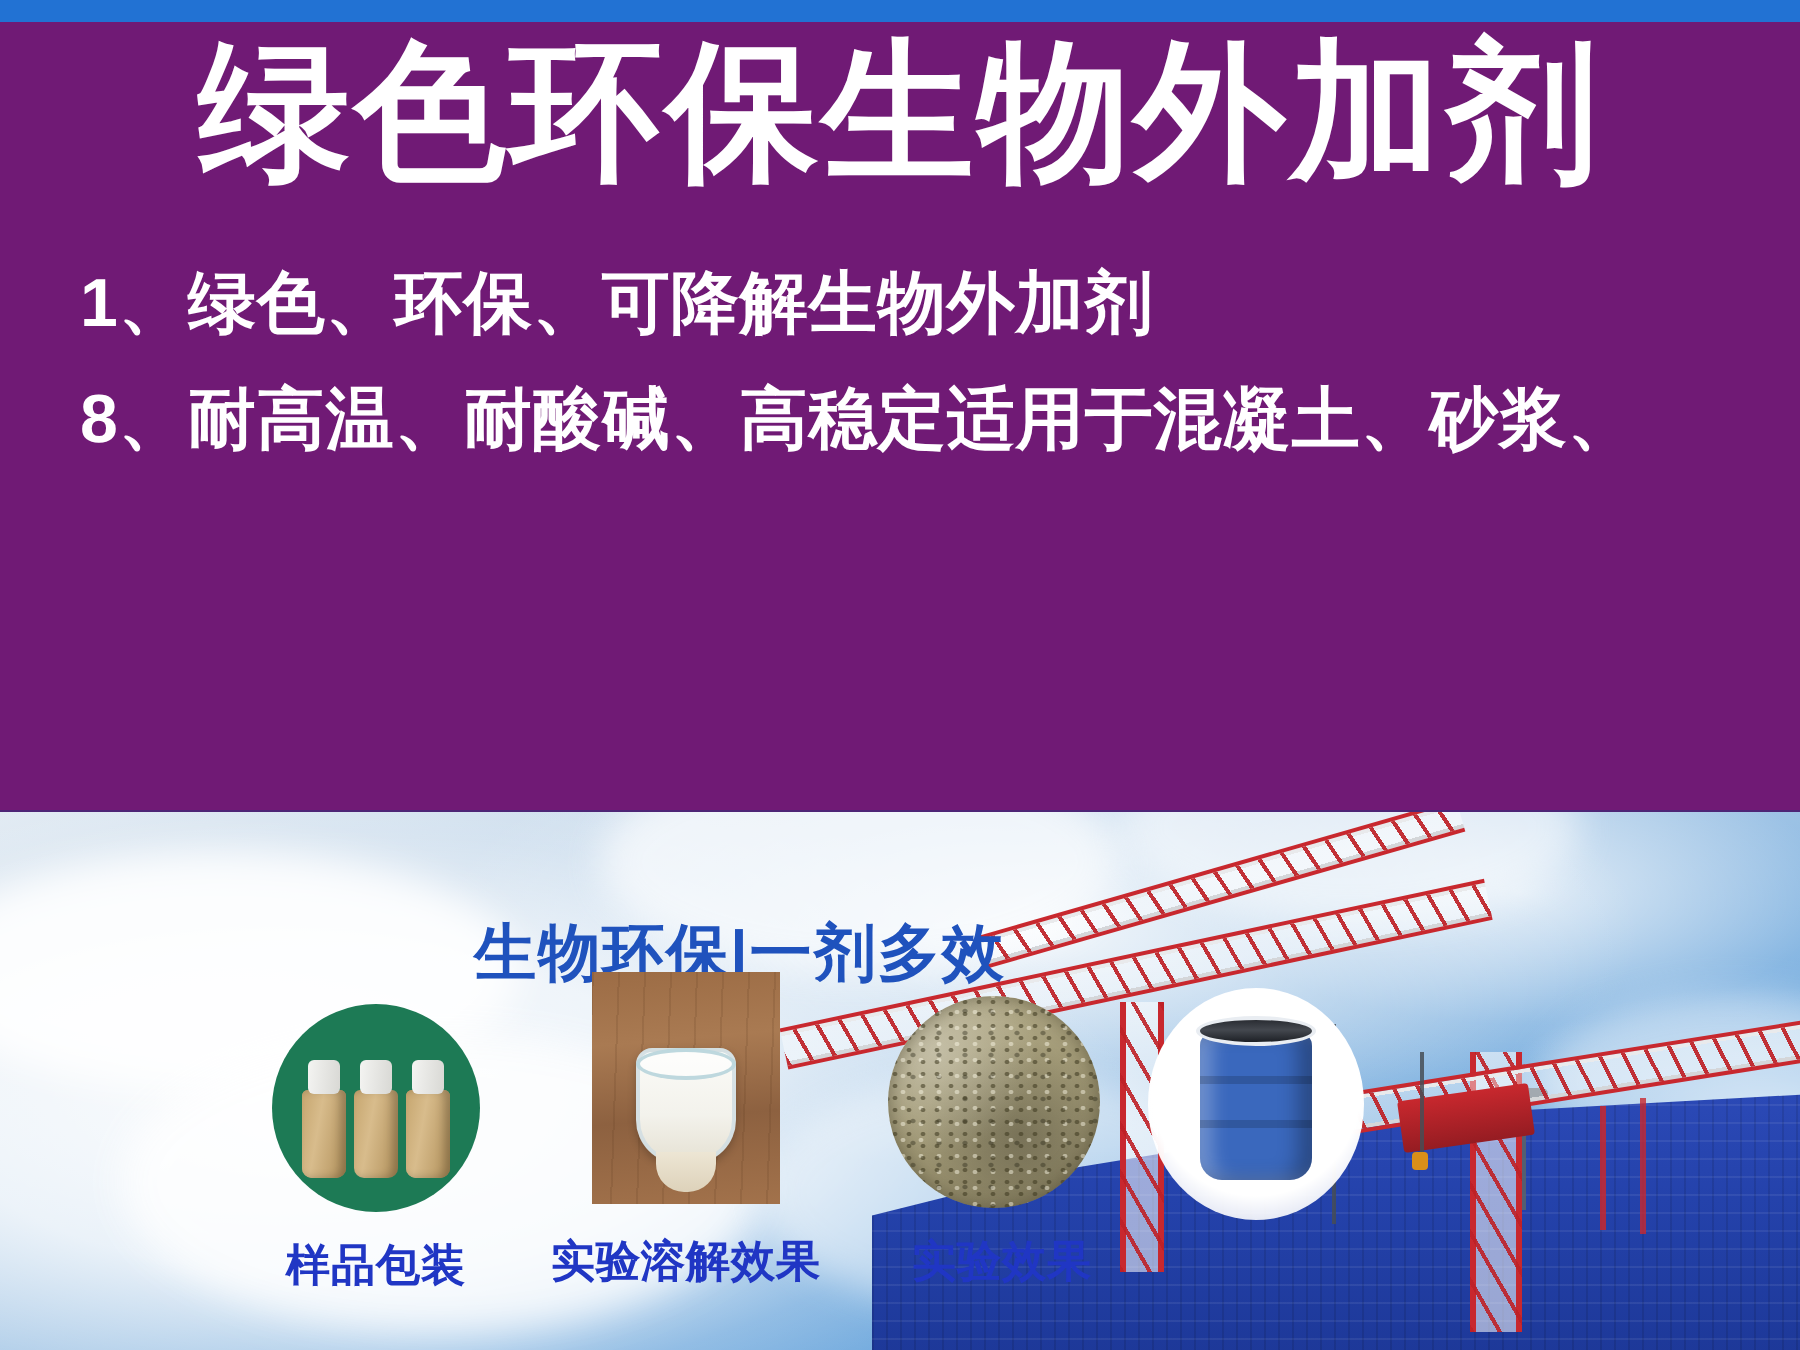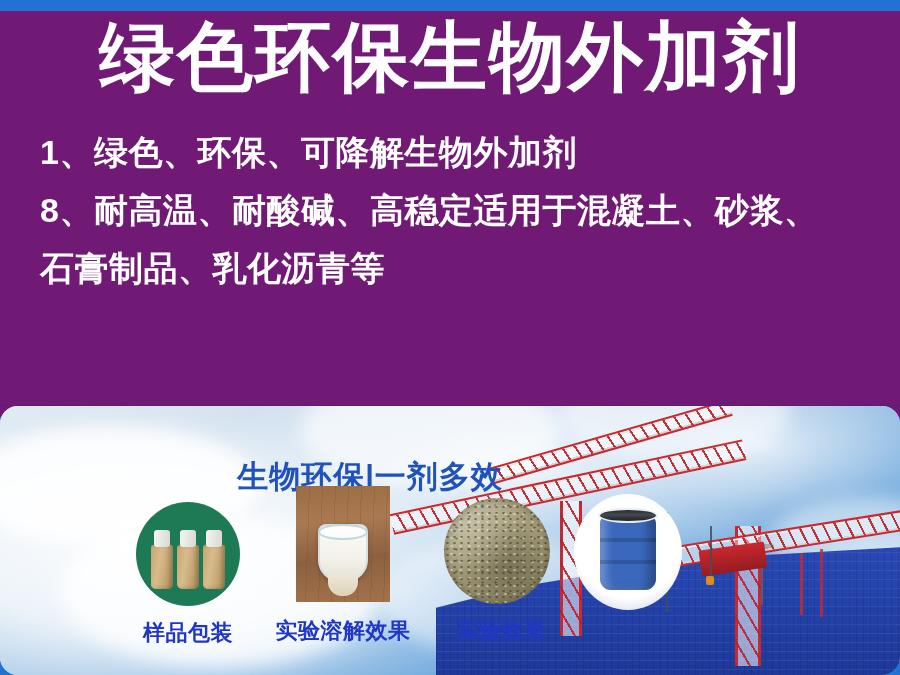--- a/index.html
+++ b/index.html
@@ -325,7 +325,6 @@
     <div class="bullets">
       <div class="bullet">1、绿色、环保、可降解生物外加剂</div>
       <div class="bullet">8、耐高温、耐酸碱、高稳定适用于混凝土、砂浆、</div>
-      <div class="bullet">石膏制品、乳化沥青等</div>
     </div>
   </div>
 

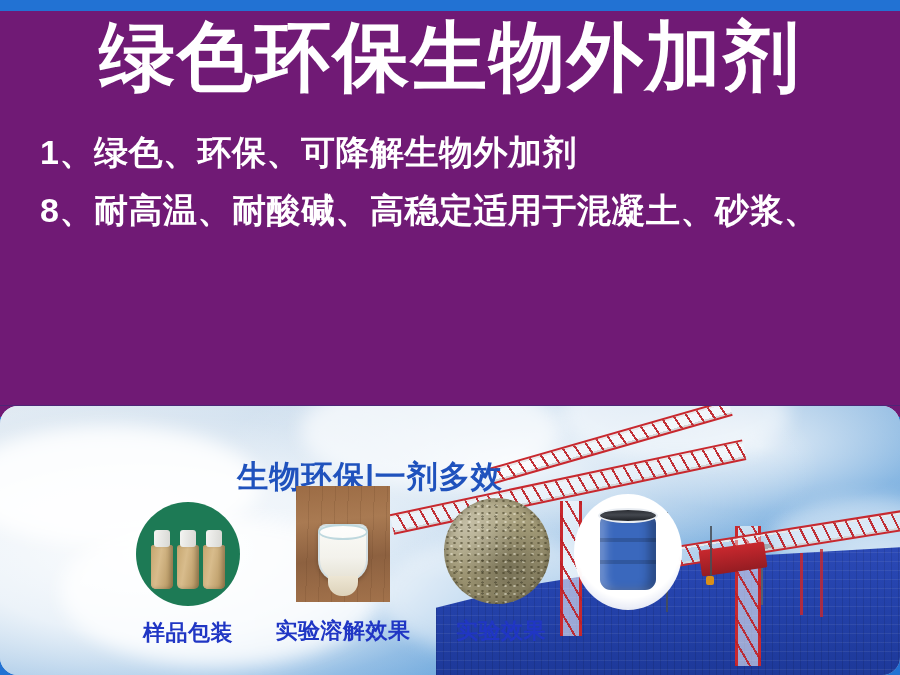--- a/index.html
+++ b/index.html
@@ -63,7 +63,6 @@
     height: 269px;
     overflow: hidden;
     background: #cfdcea;
-    border-radius: 18px;
   }
   
   .sky {

